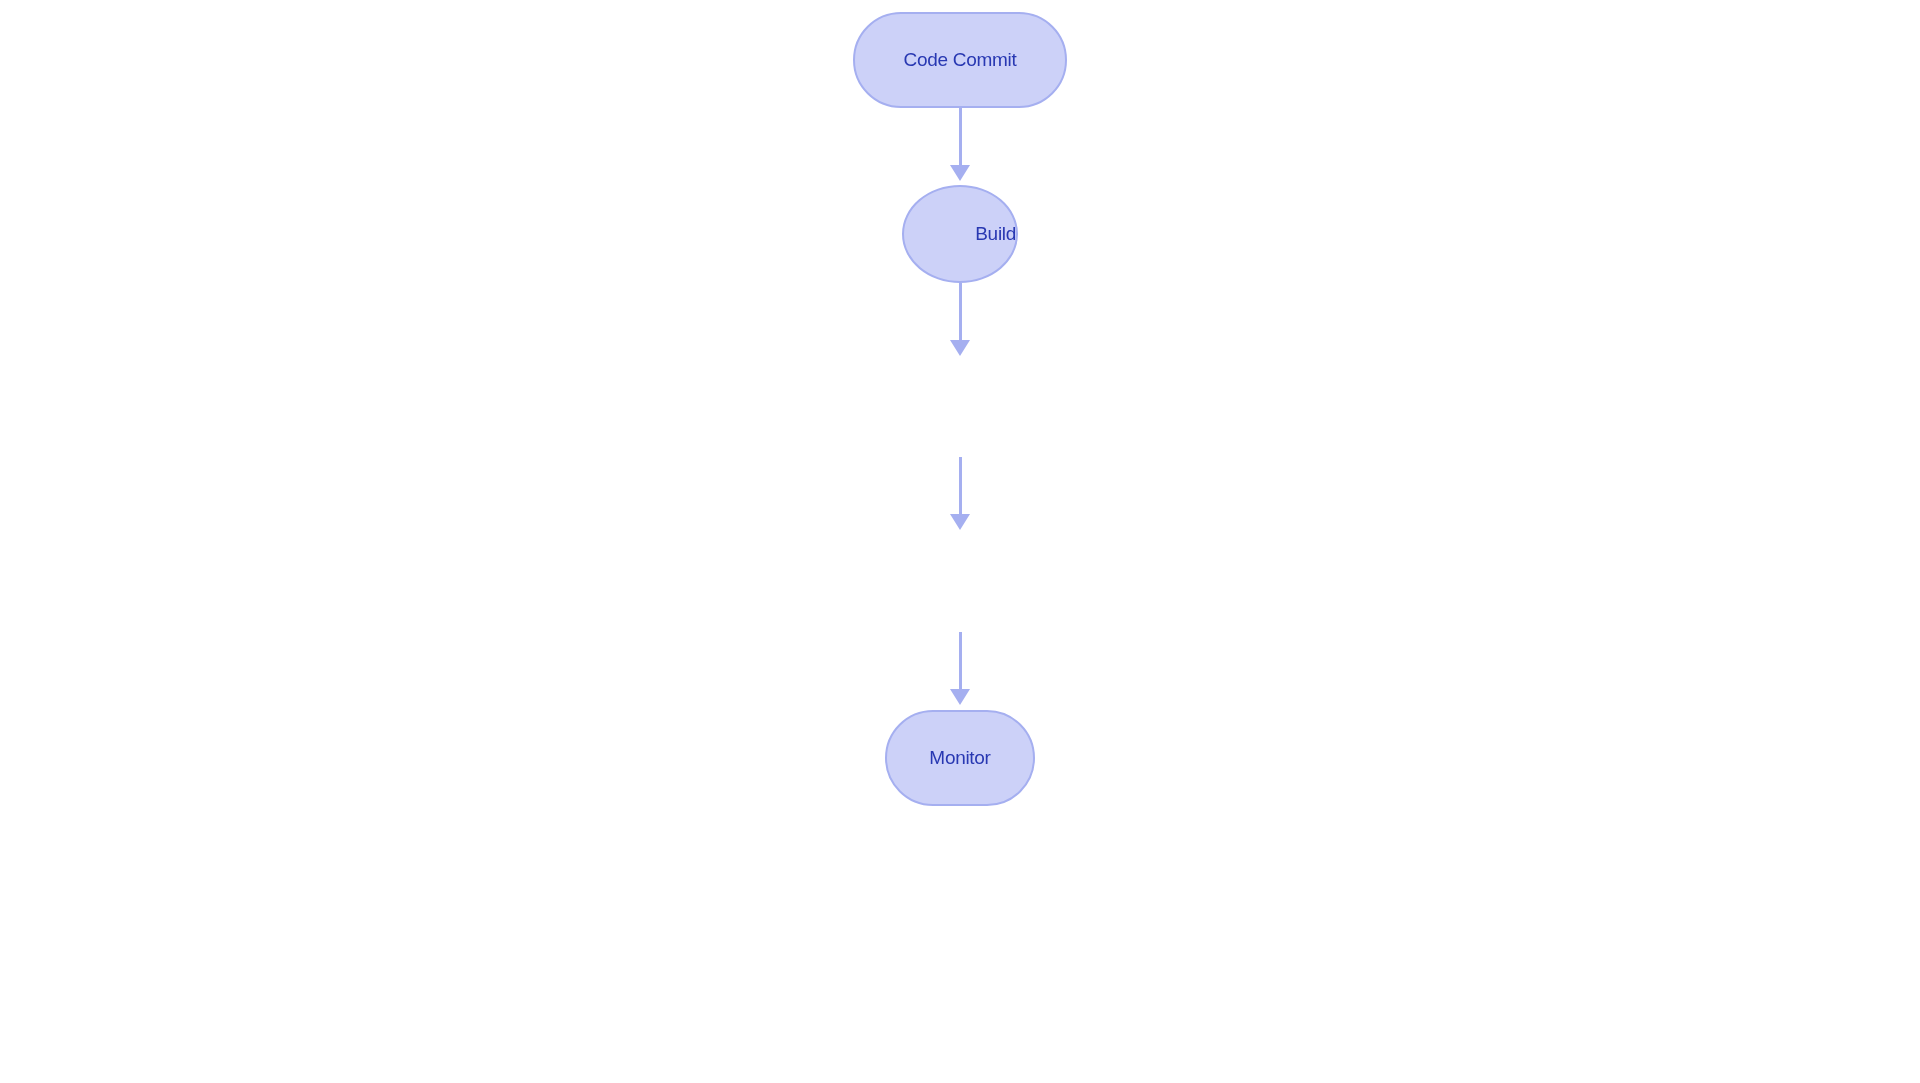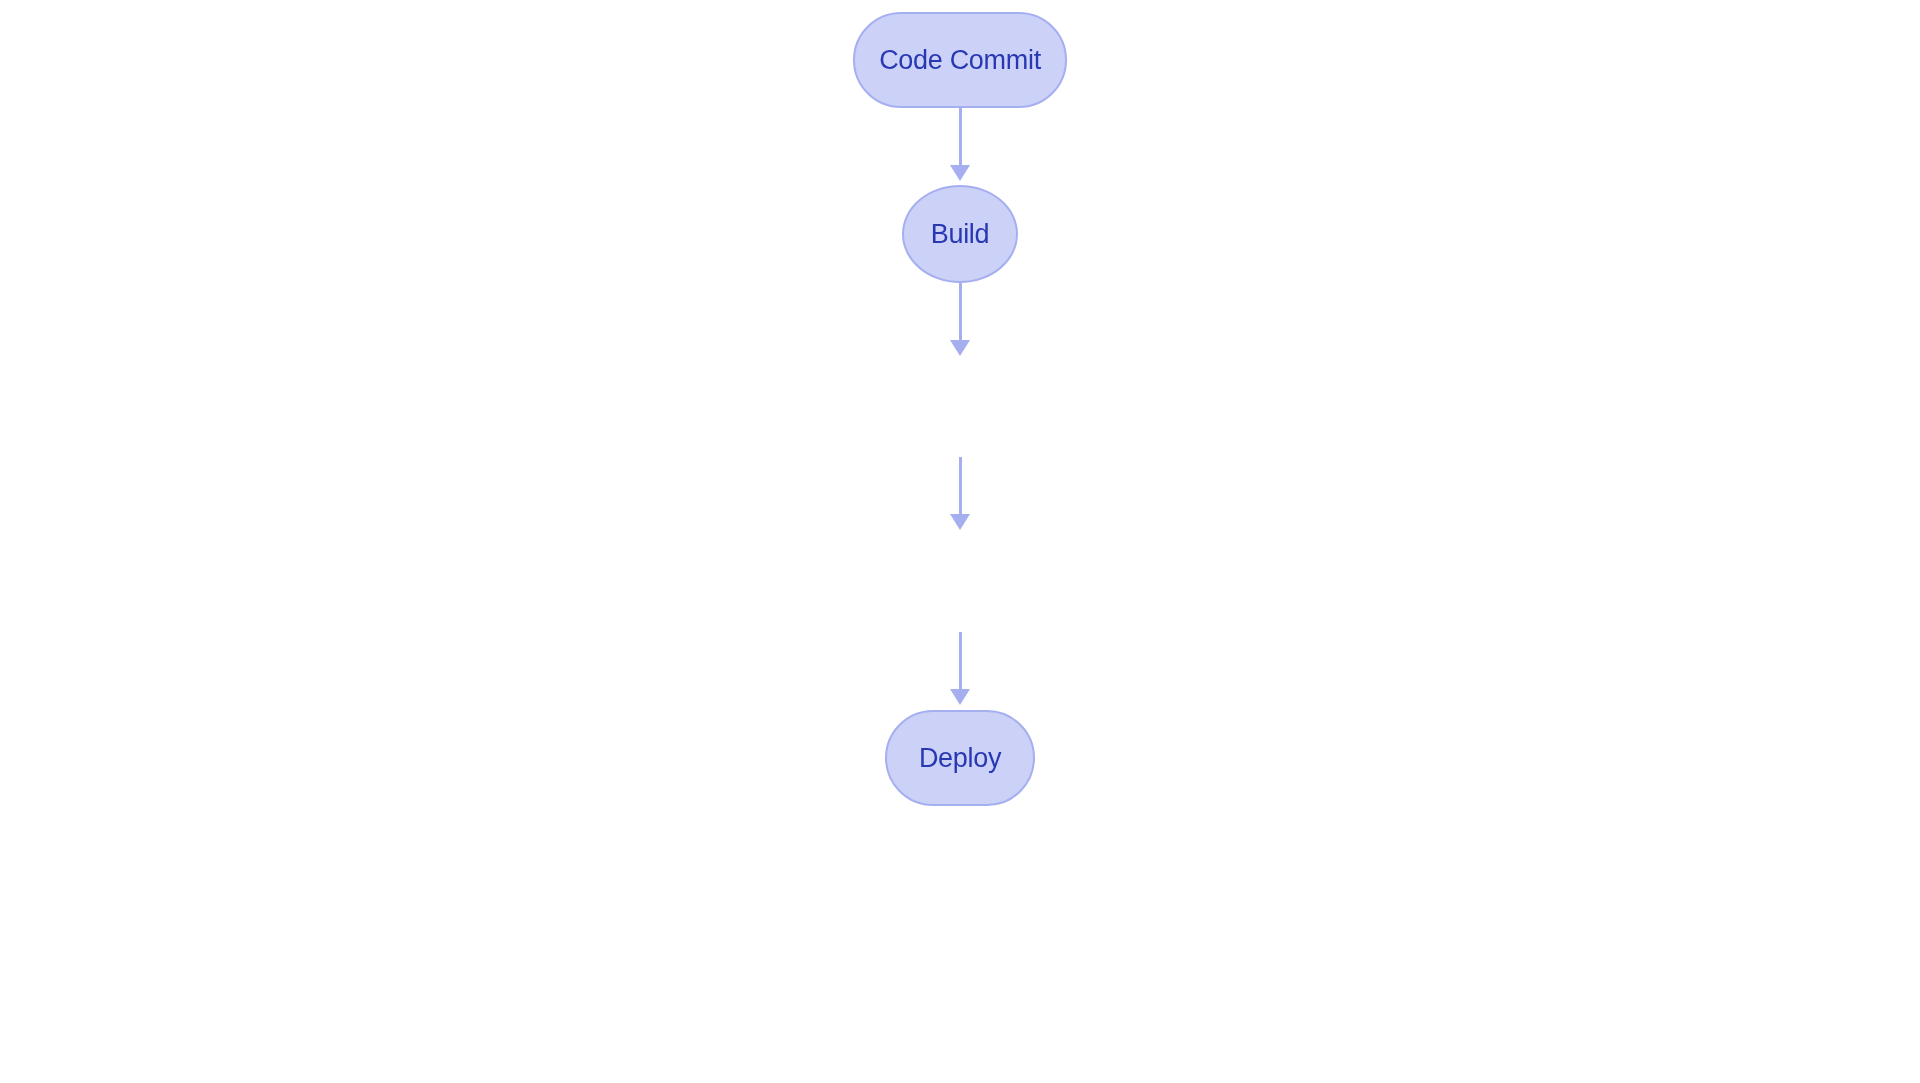--- a/index.html
+++ b/index.html
@@ -34,7 +34,7 @@
       align-items: center;
       justify-content: center;
       color: #2838b2;
-      font-size: 27px;
+      font-size: 19px;
       font-weight: 400;
       letter-spacing: -0.3px;
     }

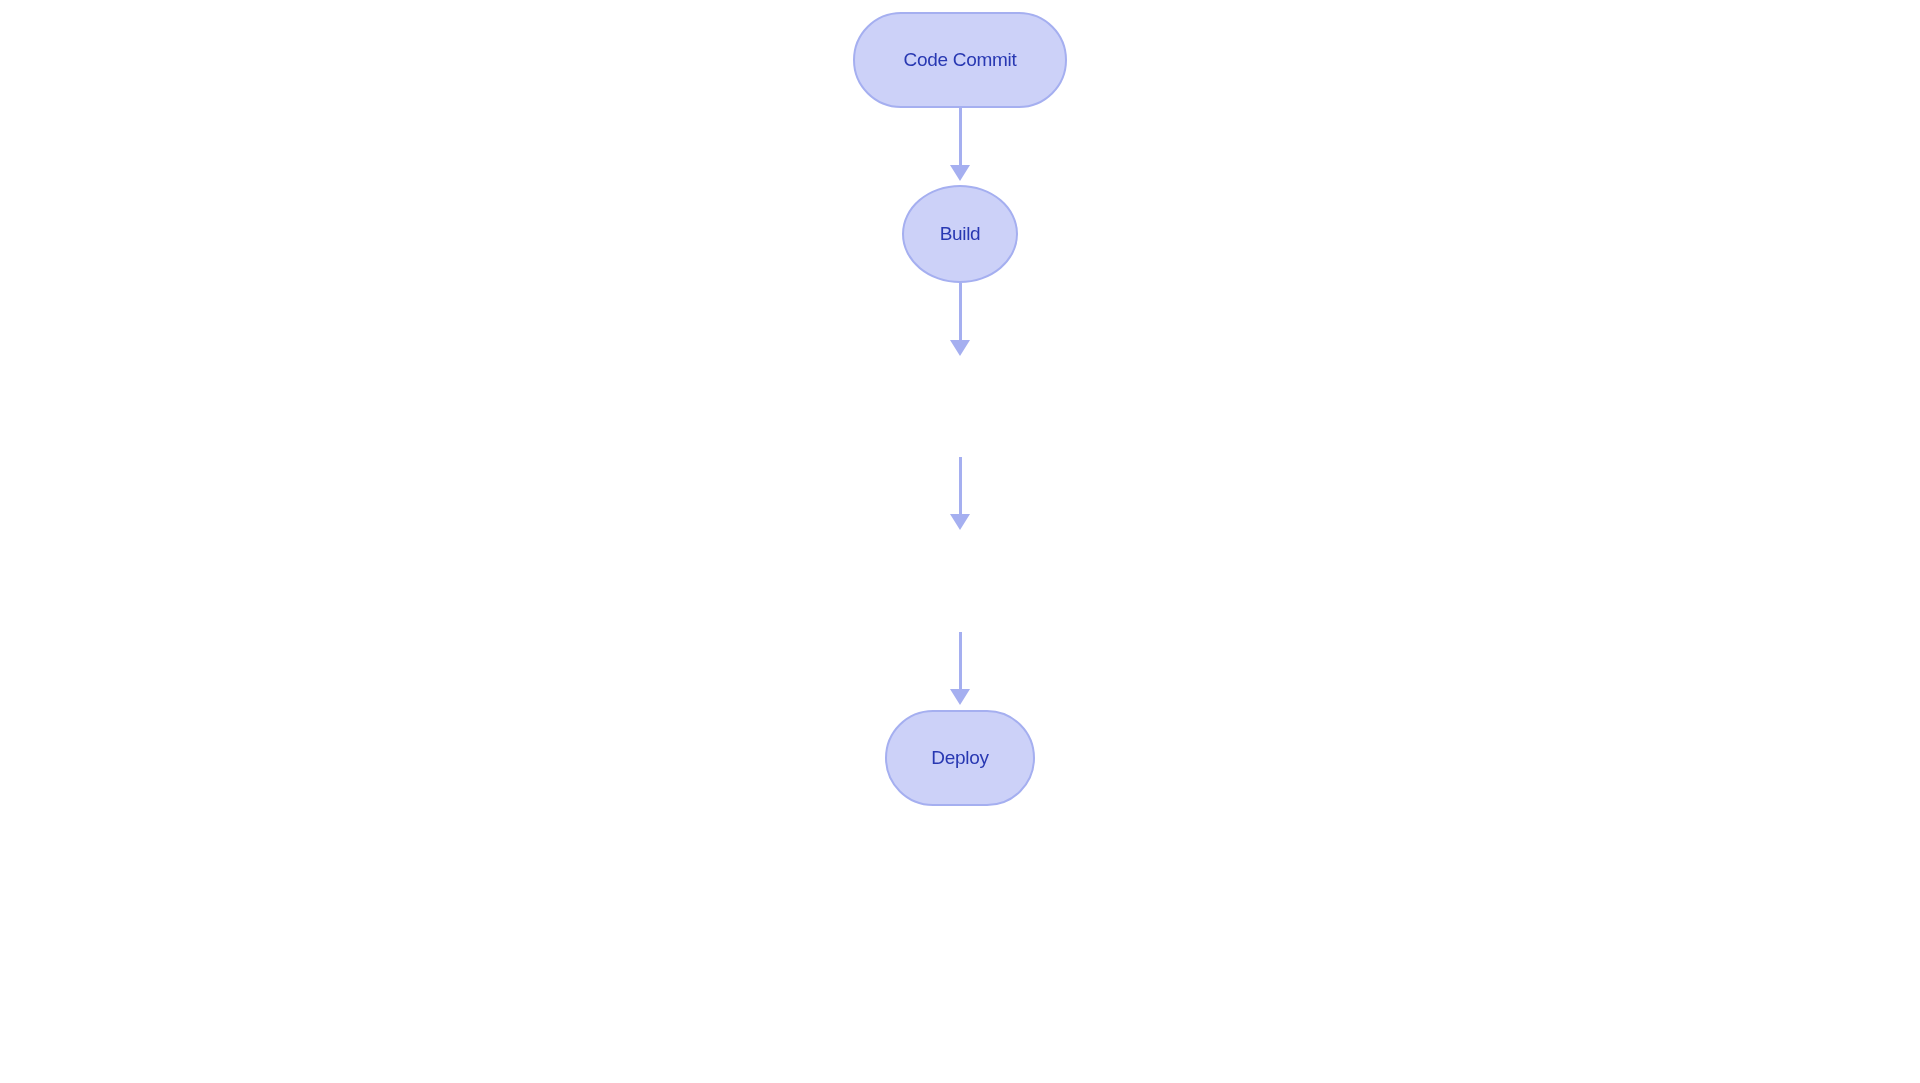--- a/index.html
+++ b/index.html
@@ -46,6 +46,7 @@
     
     .node.ellipse {
       border-radius: 50%;
+      justify-content: flex-end;
     }
     
     .arrow {

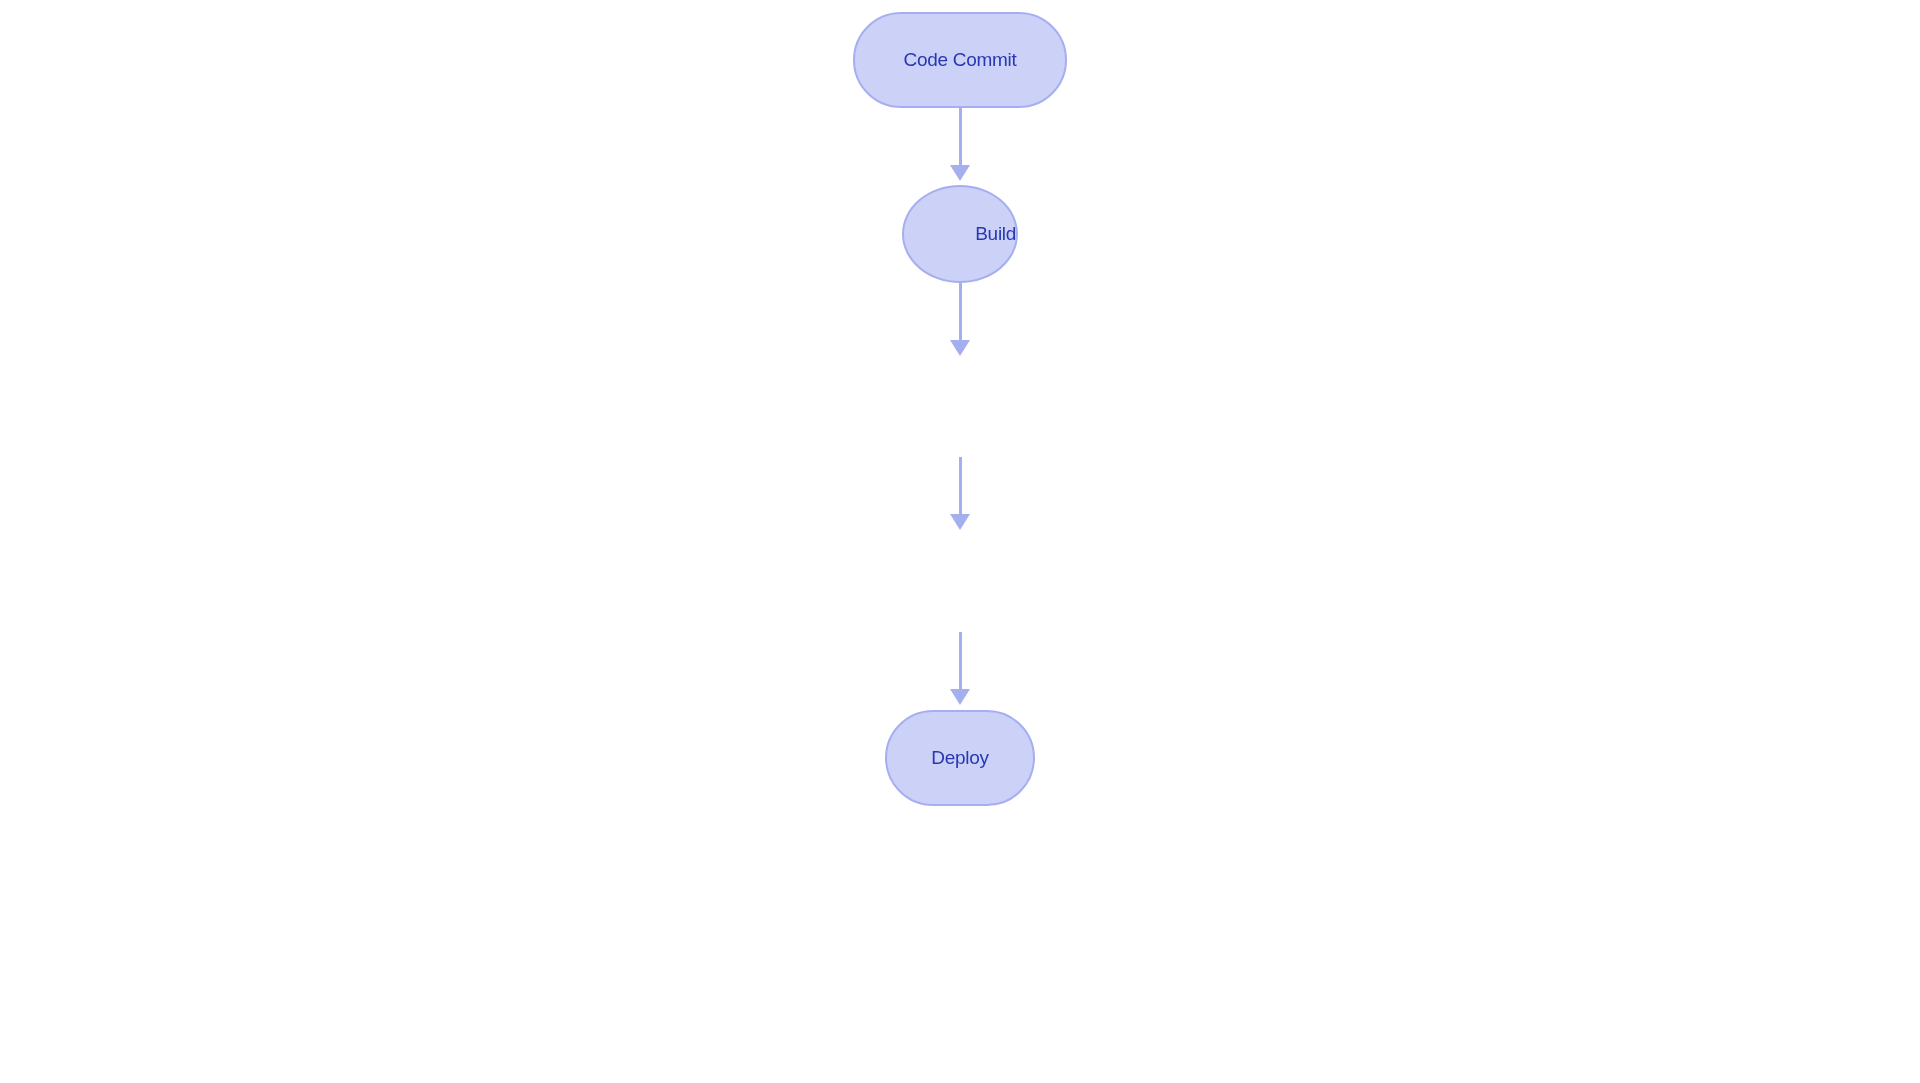--- a/index.html
+++ b/index.html
@@ -182,7 +182,7 @@
   </div>
 
   <div class="node stadium node-5">
-    <span>Deploy</span>
+    <span>Monitor</span>
   </div>
 
 </div>

